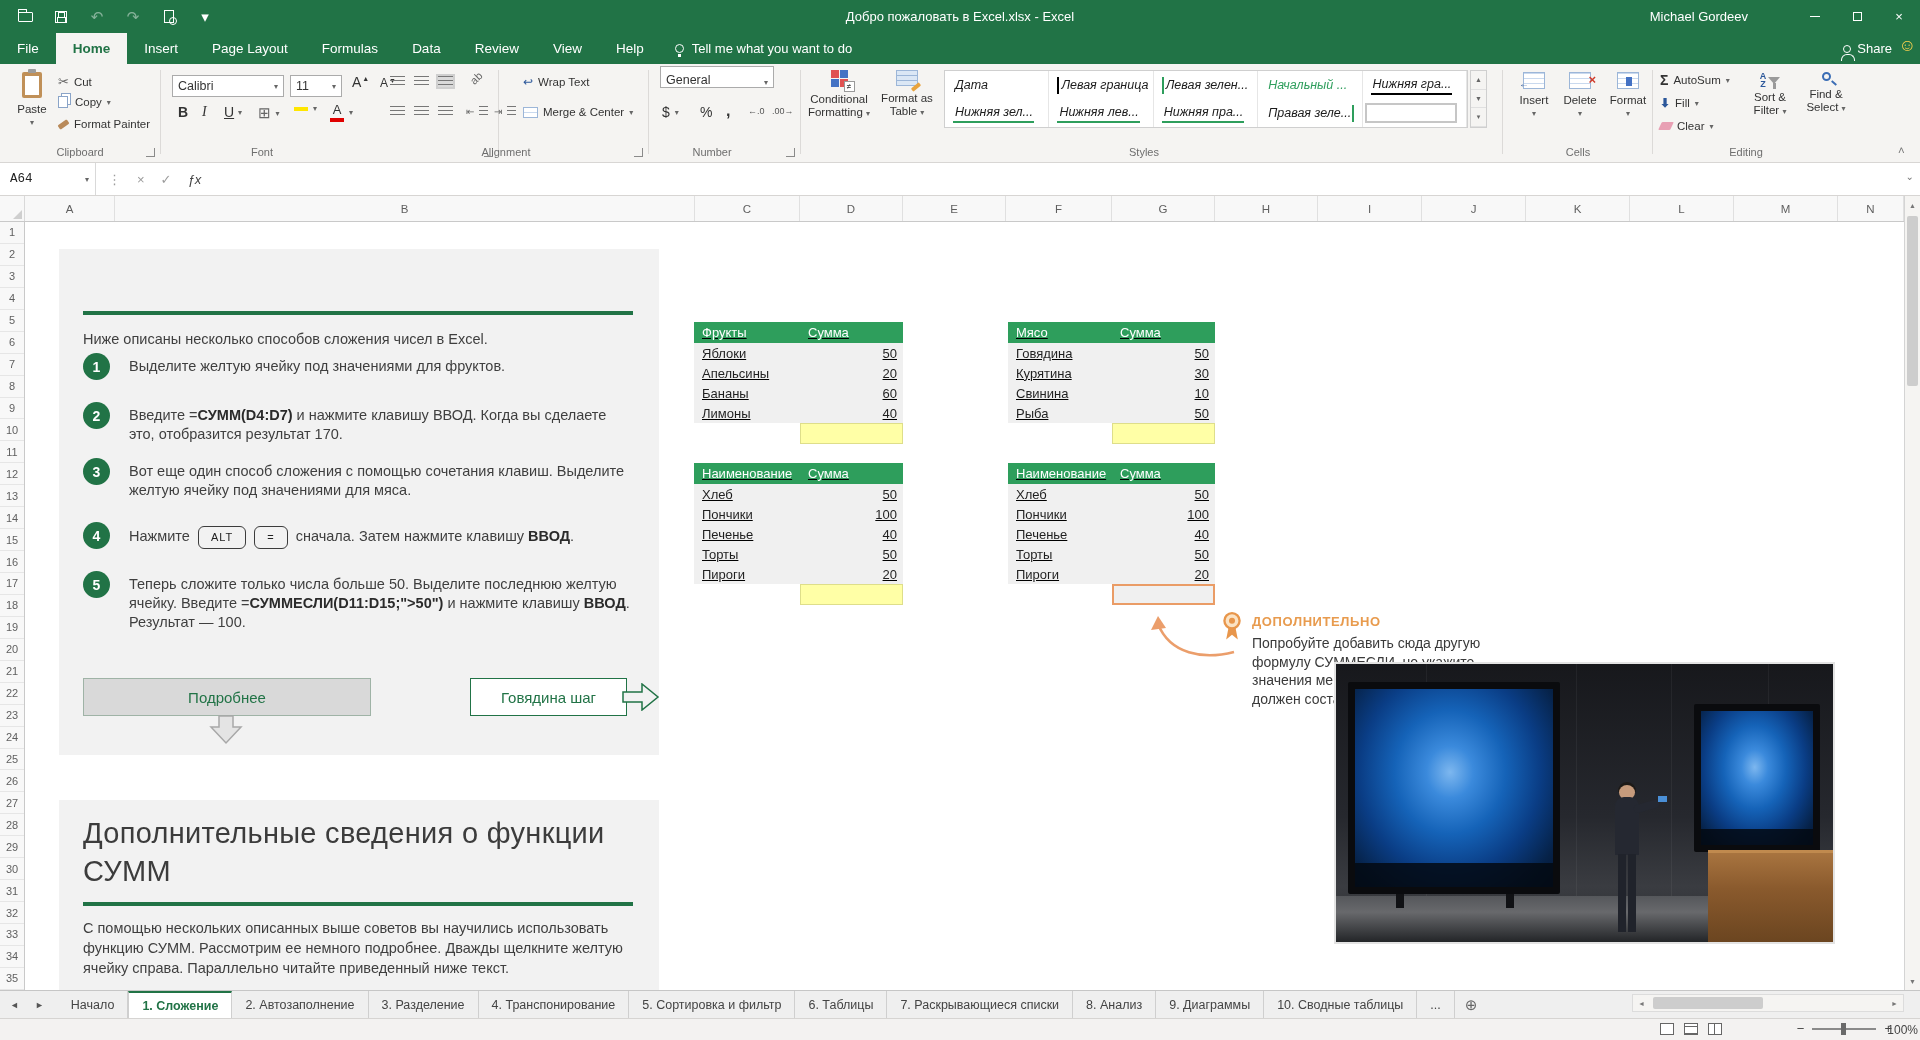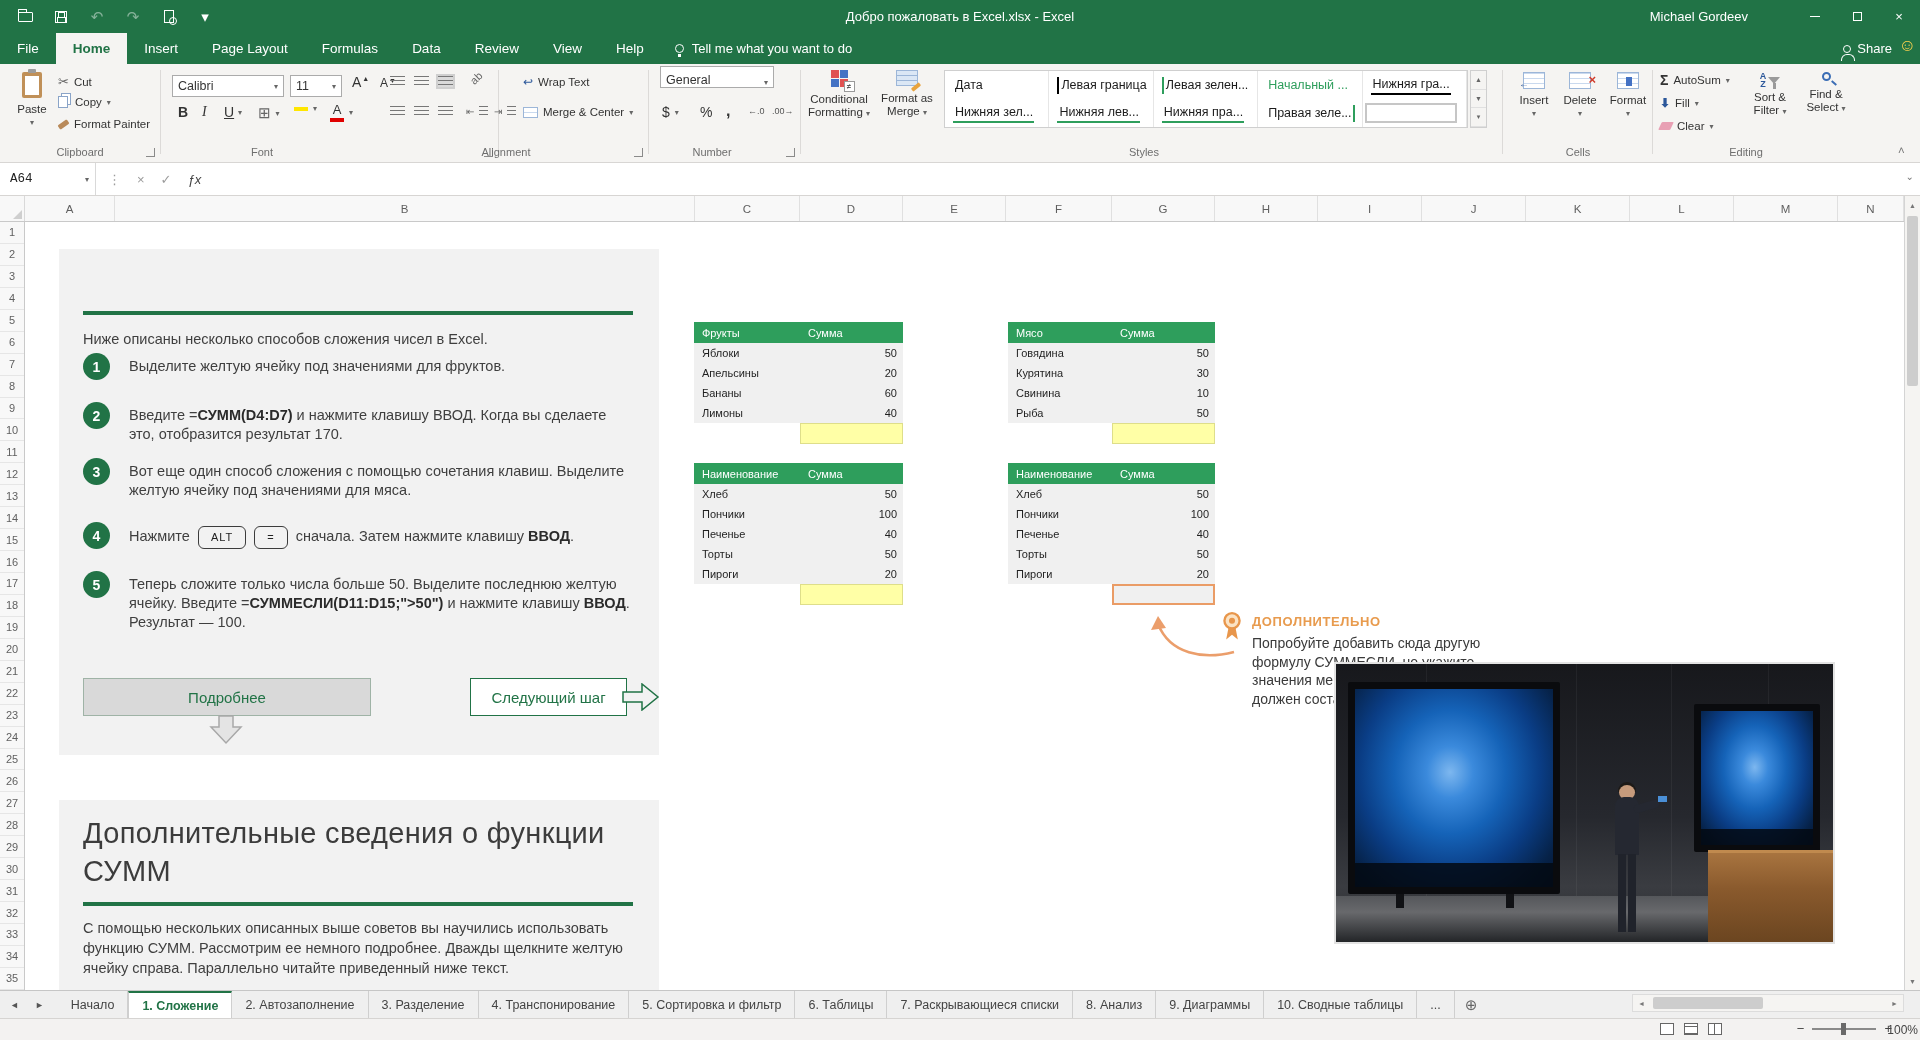--- a/index.html
+++ b/index.html
@@ -55,7 +55,7 @@
   #gallery { position:absolute; left:944px; top:6px; width:524px; height:58px; background:#fff; border:1px solid #cfcfcf; }
   .grow { display:flex; height:28px; }
   .gcell { width:104.4px; padding:4px 8px; font-size:12.5px; color:#1c1c1c; border-right:1px solid #e6e6e6; white-space:nowrap; overflow:hidden; display:flex; align-items:center; }
-  .gcell span { display:inline-block; padding:1px 1px 2px 2px; }
+  .gcell span { display:inline-block; padding:1px 1px 2px 2px;font-style:italic; }
   .st-left-black span { border-left:2px solid #000; }
   .st-left-green span { border-left:2px solid var(--tblgreen); }
   .st-green-text { color:var(--tblgreen); }

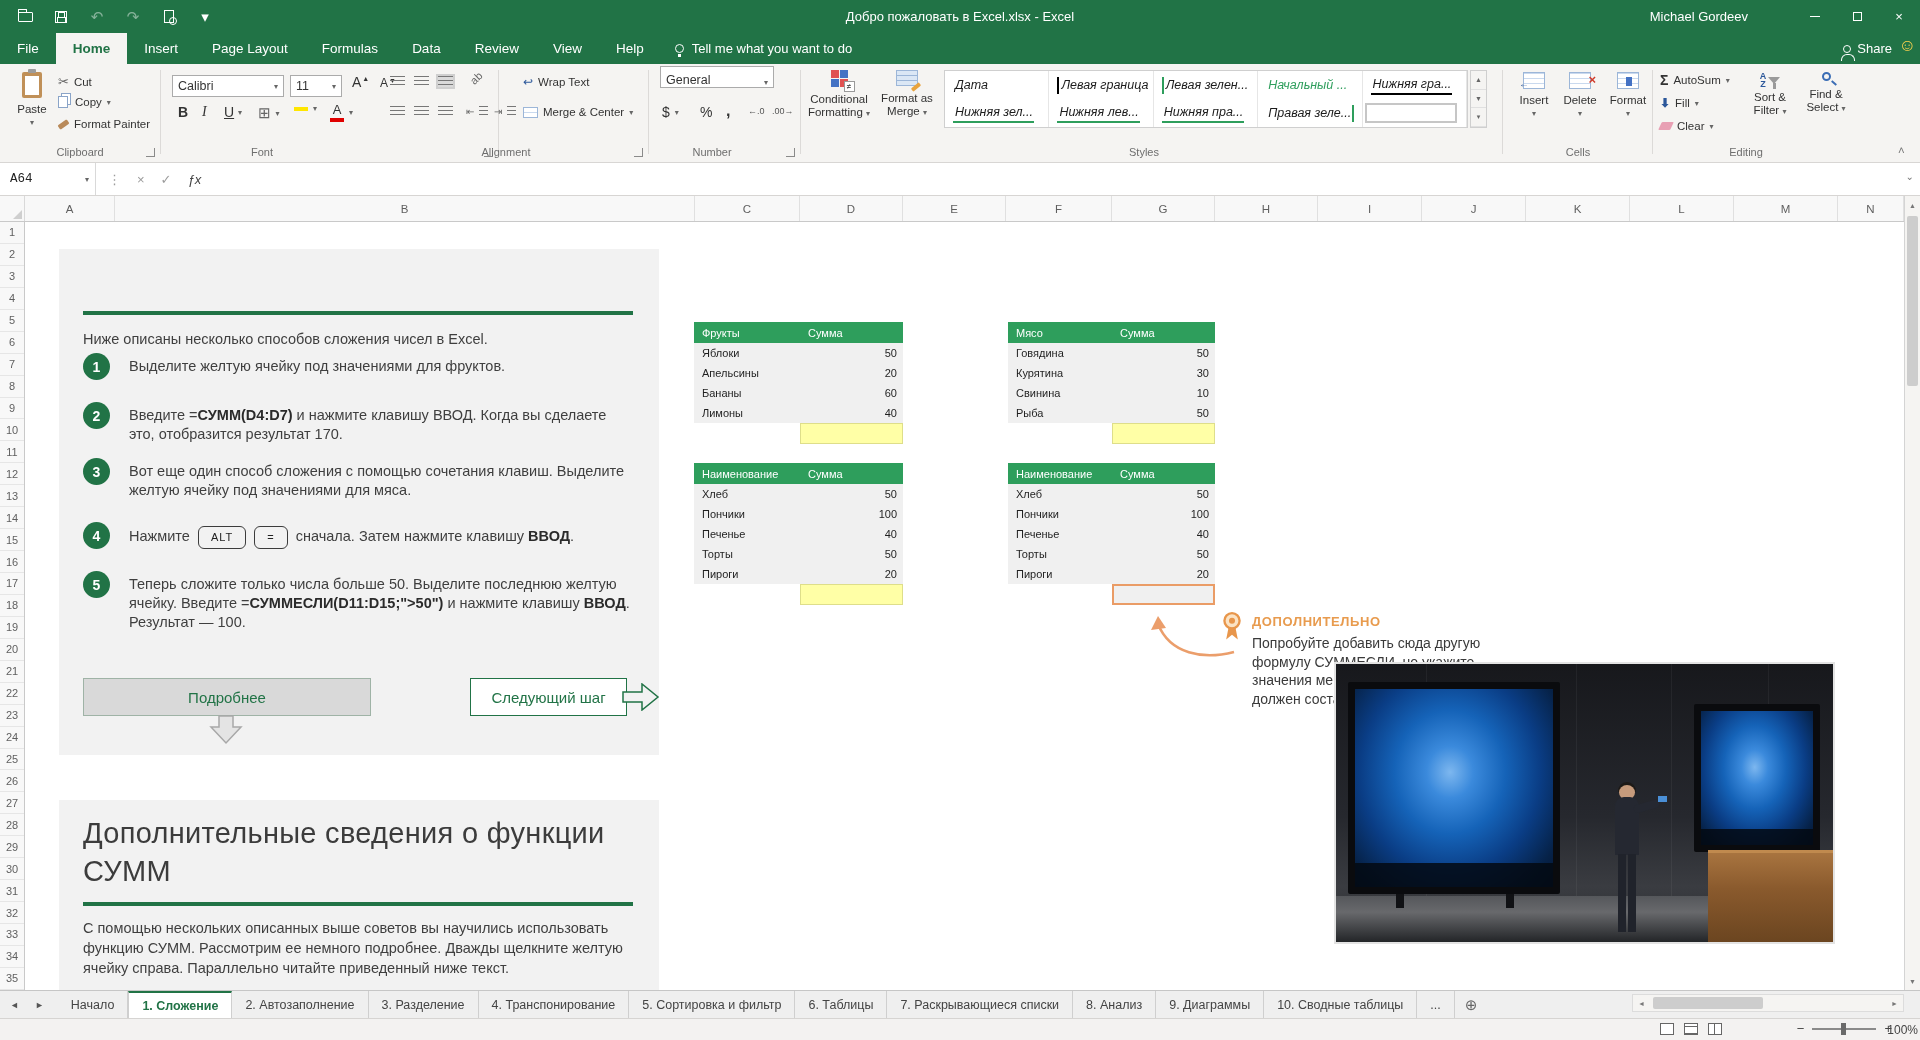--- a/index.html
+++ b/index.html
@@ -380,7 +380,7 @@
     <div class="bigbtn" style="left:876px;top:6px;width:62px;">
       <span class="fat-ic"></span>
       <span style="margin-top:6px;">Format as</span>
-      <span><span>Merge</span> <span class="drop">▾</span></span>
+      <span><span>Table</span> <span class="drop">▾</span></span>
     </div>
     <div id="gallery">
         <div class="grow">

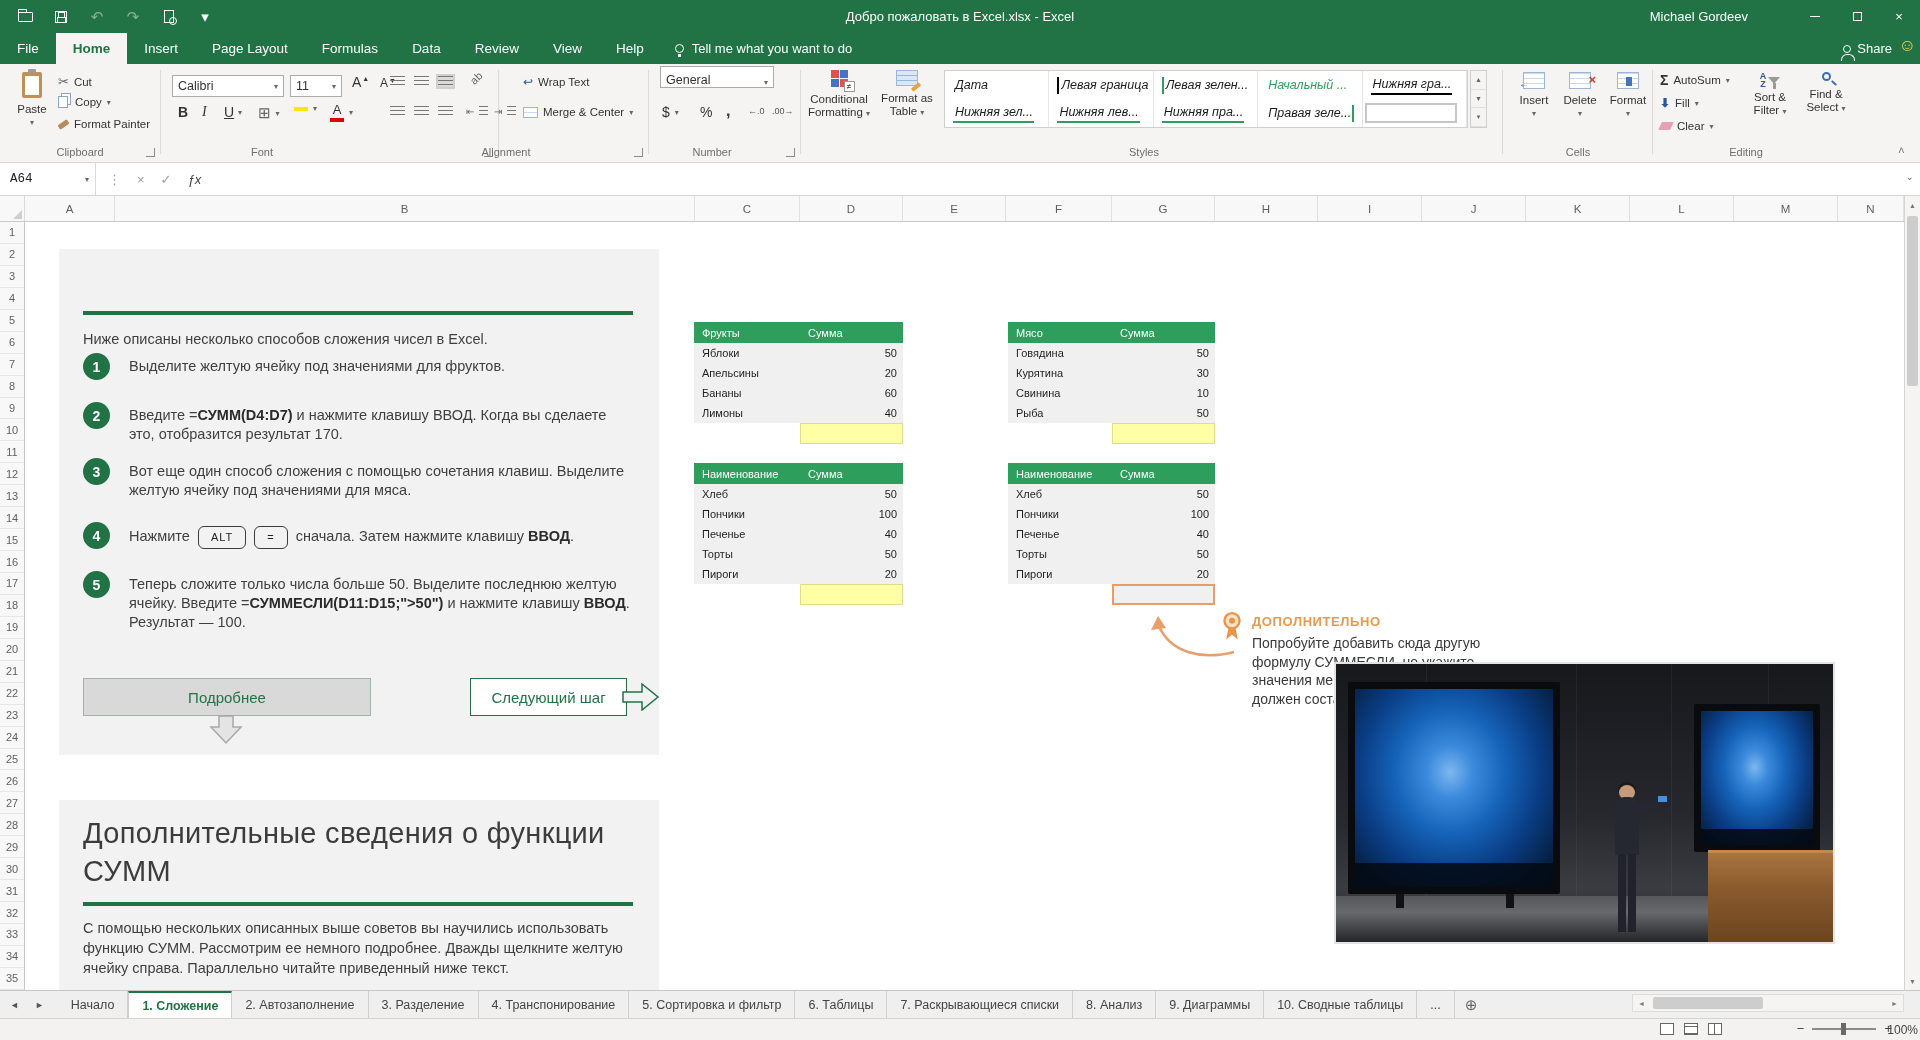--- a/index.html
+++ b/index.html
@@ -108,7 +108,7 @@
   #down-arrow { position:absolute; left:150px; top:466px; }
 
   
-  .xtable { position:absolute; z-index:3; font-size:11px; }
+  .xtable { position:absolute; z-index:3; font-size:13px;text-decoration:underline; }
   .xt-head { display:flex; height:21px; background:var(--tblgreen); color:#fff; align-items:center; }
   .xt-head span { padding-left:8px; }
   .xt-row { display:flex; height:20px; background:#f0f0f0; align-items:center; color:#1f1f1f; }

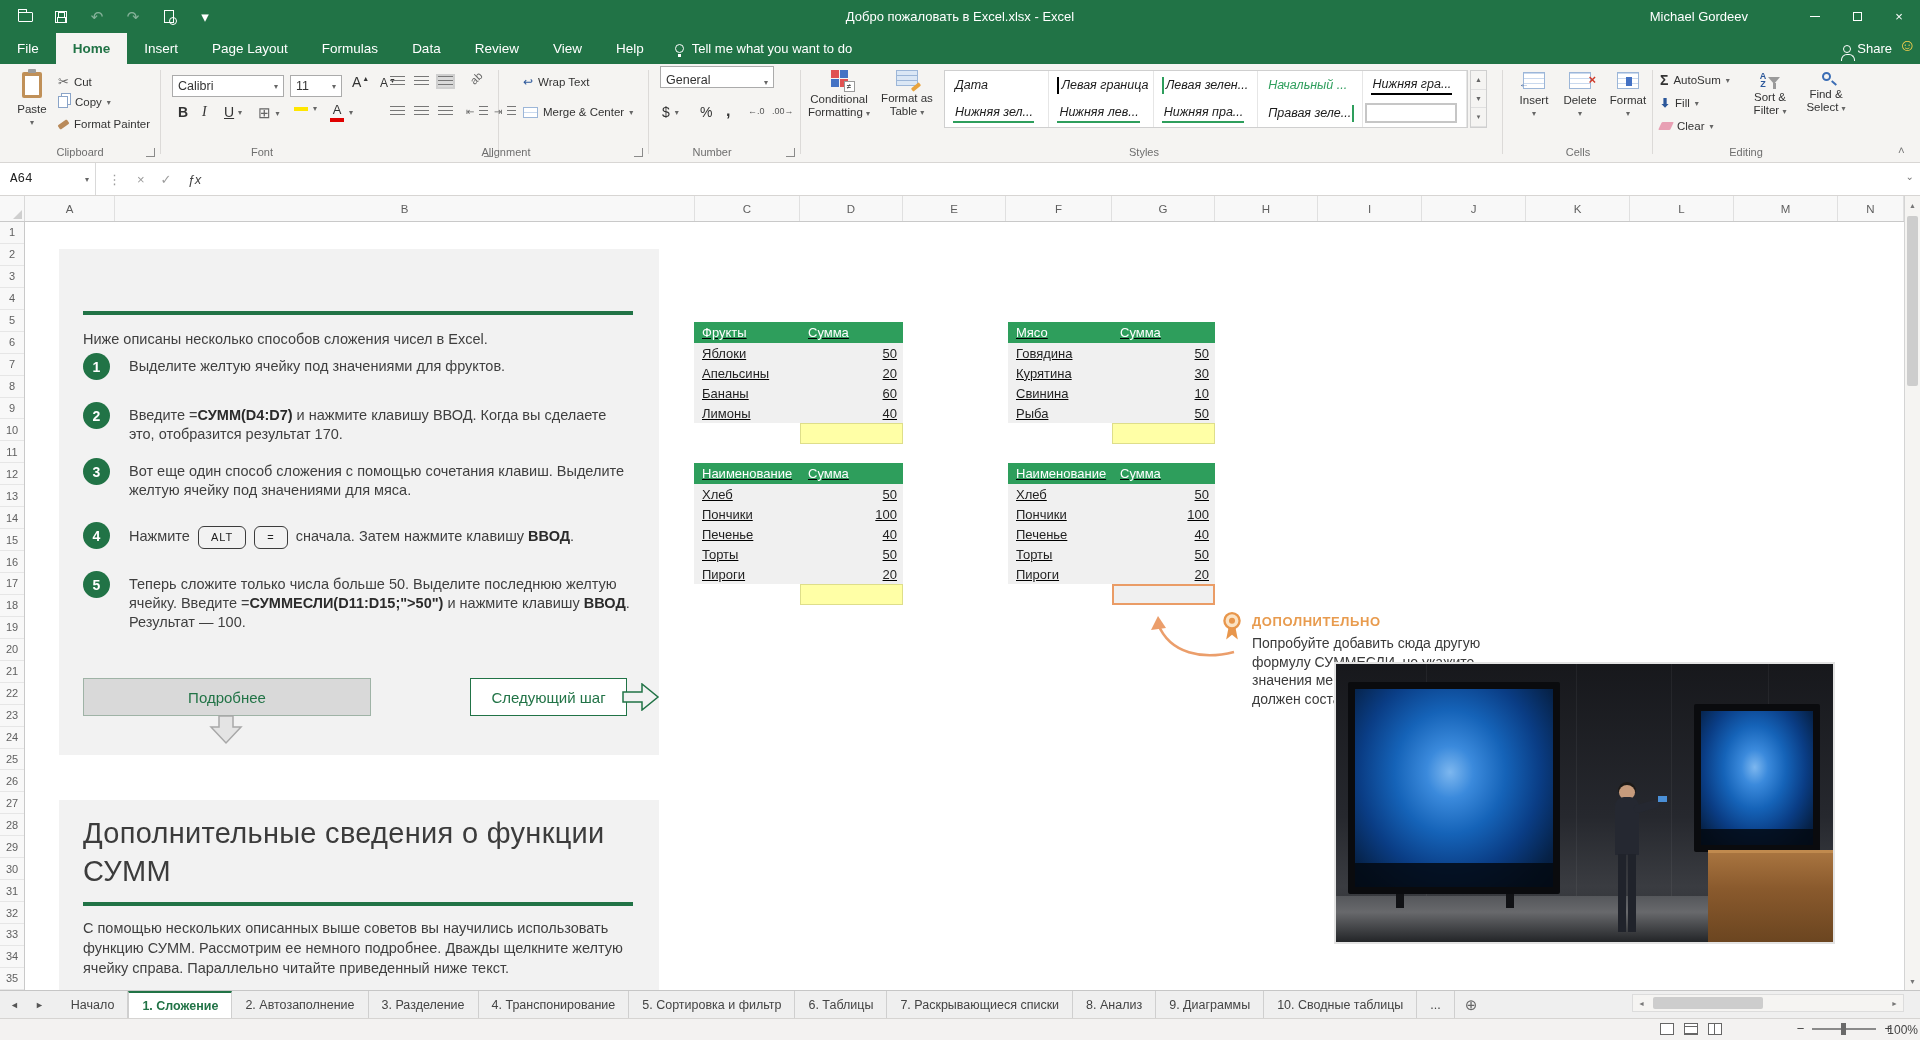--- a/index.html
+++ b/index.html
@@ -583,7 +583,7 @@
         </div>
       </div>
     <div id="more-btn">Подробнее</div>
-    <div id="next-btn">Следующий шаг</div>
+    <div id="next-btn">Говядина шаг</div>
     <svg id="next-arrow" width="38" height="28" viewBox="0 0 38 28">
       <path d="M1 9 L20 9 L20 1 L36 14 L20 27 L20 19 L1 19 Z" fill="#f2f2f2" stroke="#217346" stroke-width="1.5"></path>
     </svg>

